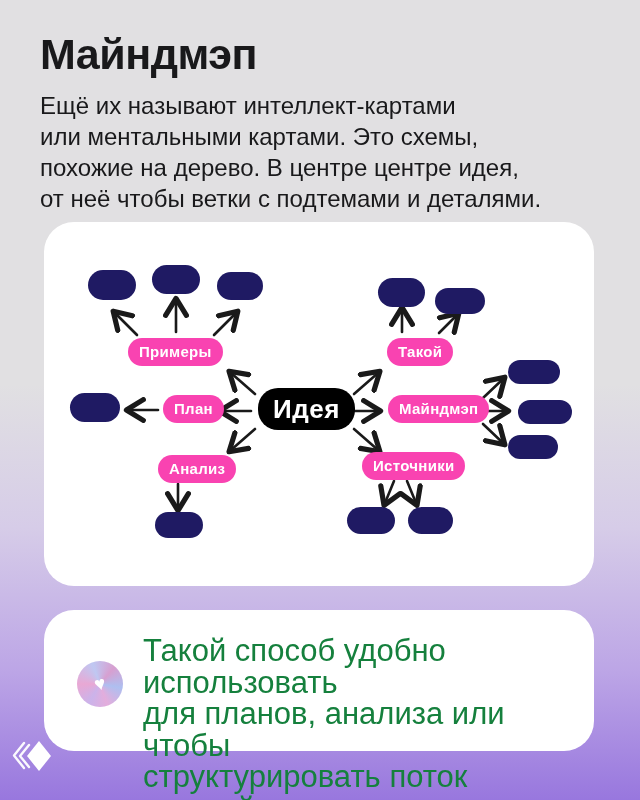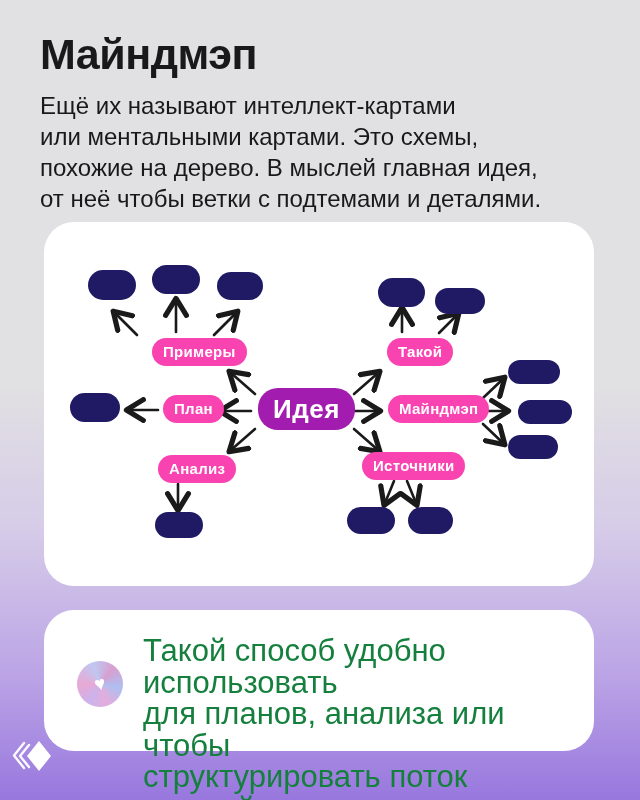--- a/index.html
+++ b/index.html
@@ -60,7 +60,7 @@
   <div class="page-desc">
     <div>Ещё их называют интеллект-картами</div>
     <div>или ментальными картами. Это схемы,</div>
-    <div>похожие на дерево. В мыслей главная идея,</div>
+    <div>похожие на дерево. В центре центре идея,</div>
     <div>от неё чтобы ветки с подтемами и деталями.</div>
   </div>
 

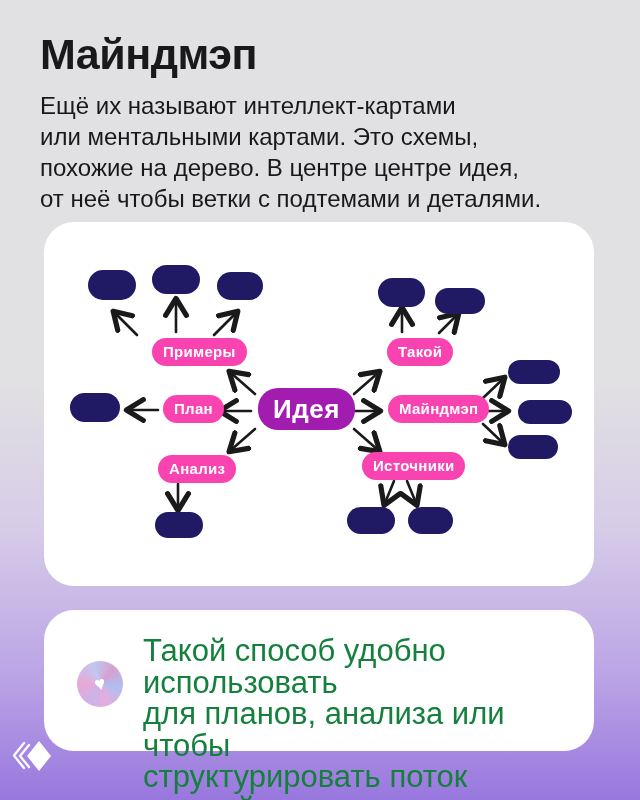--- a/index.html
+++ b/index.html
@@ -107,7 +107,7 @@
     <div class="leaf" style="left:303px;top:285px;width:48px;height:27px;"></div>
     <div class="leaf" style="left:364px;top:285px;width:45px;height:27px;"></div>
 
-    <div class="branch" style="left:108px;top:116px;">Примеры</div>
+    <div class="branch" style="left:84px;top:116px;">Примеры</div>
     <div class="branch" style="left:119px;top:173px;">План</div>
     <div class="branch" style="left:114px;top:233px;">Анализ</div>
     <div class="branch" style="left:343px;top:116px;">Такой</div>

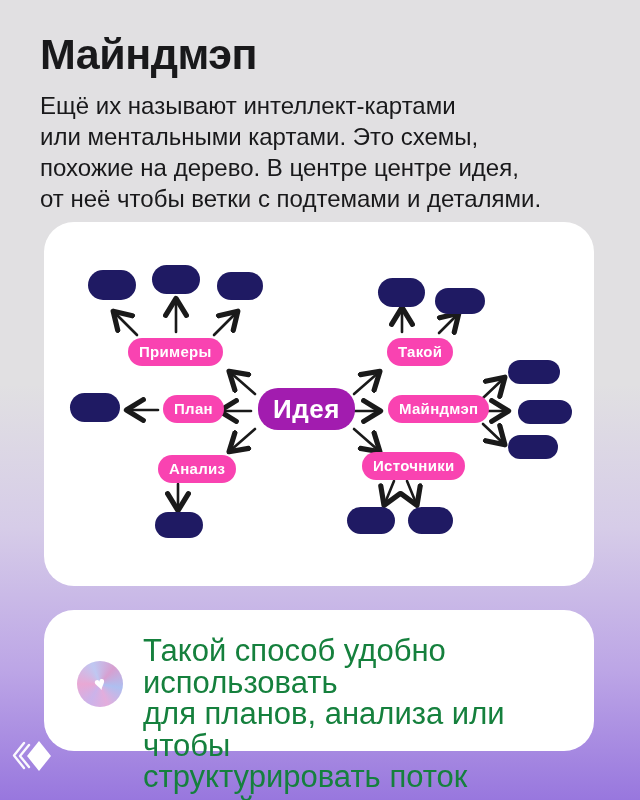--- a/index.html
+++ b/index.html
@@ -32,7 +32,7 @@
     white-space:nowrap;
   }
   .center-node{
-    position:absolute;background:#a21caf;color:#FFFFFF;
+    position:absolute;background:#000000;color:#FFFFFF;
     border-radius:20px;padding:6px 15px;
     font-size:26px;font-weight:800;letter-spacing:0.5px;line-height:30px;
     white-space:nowrap;

